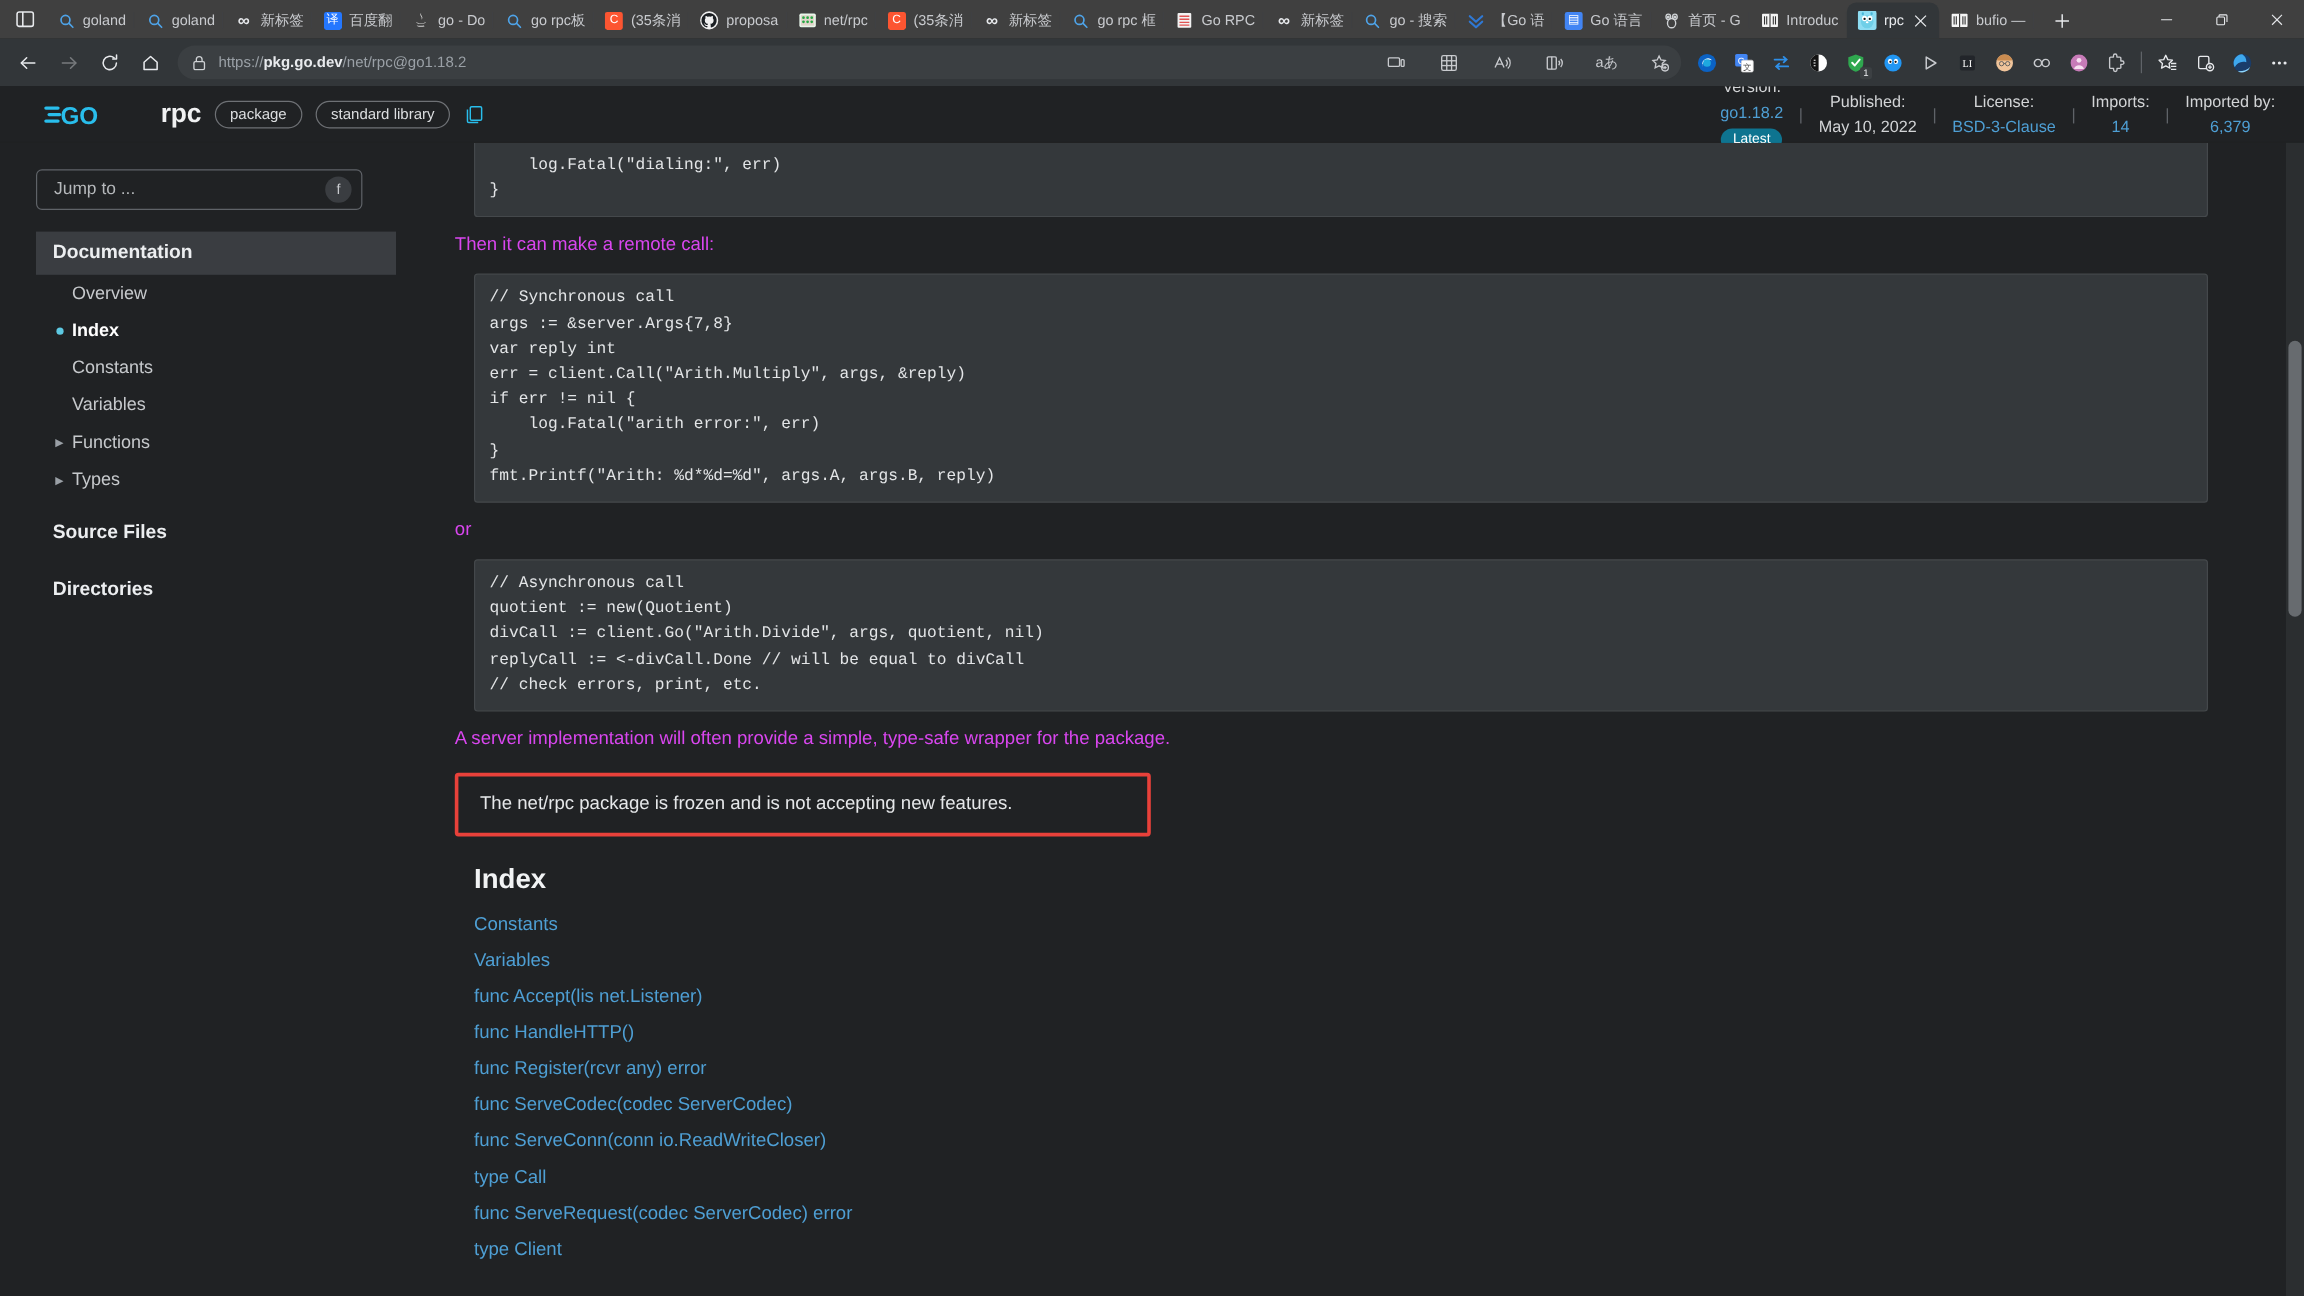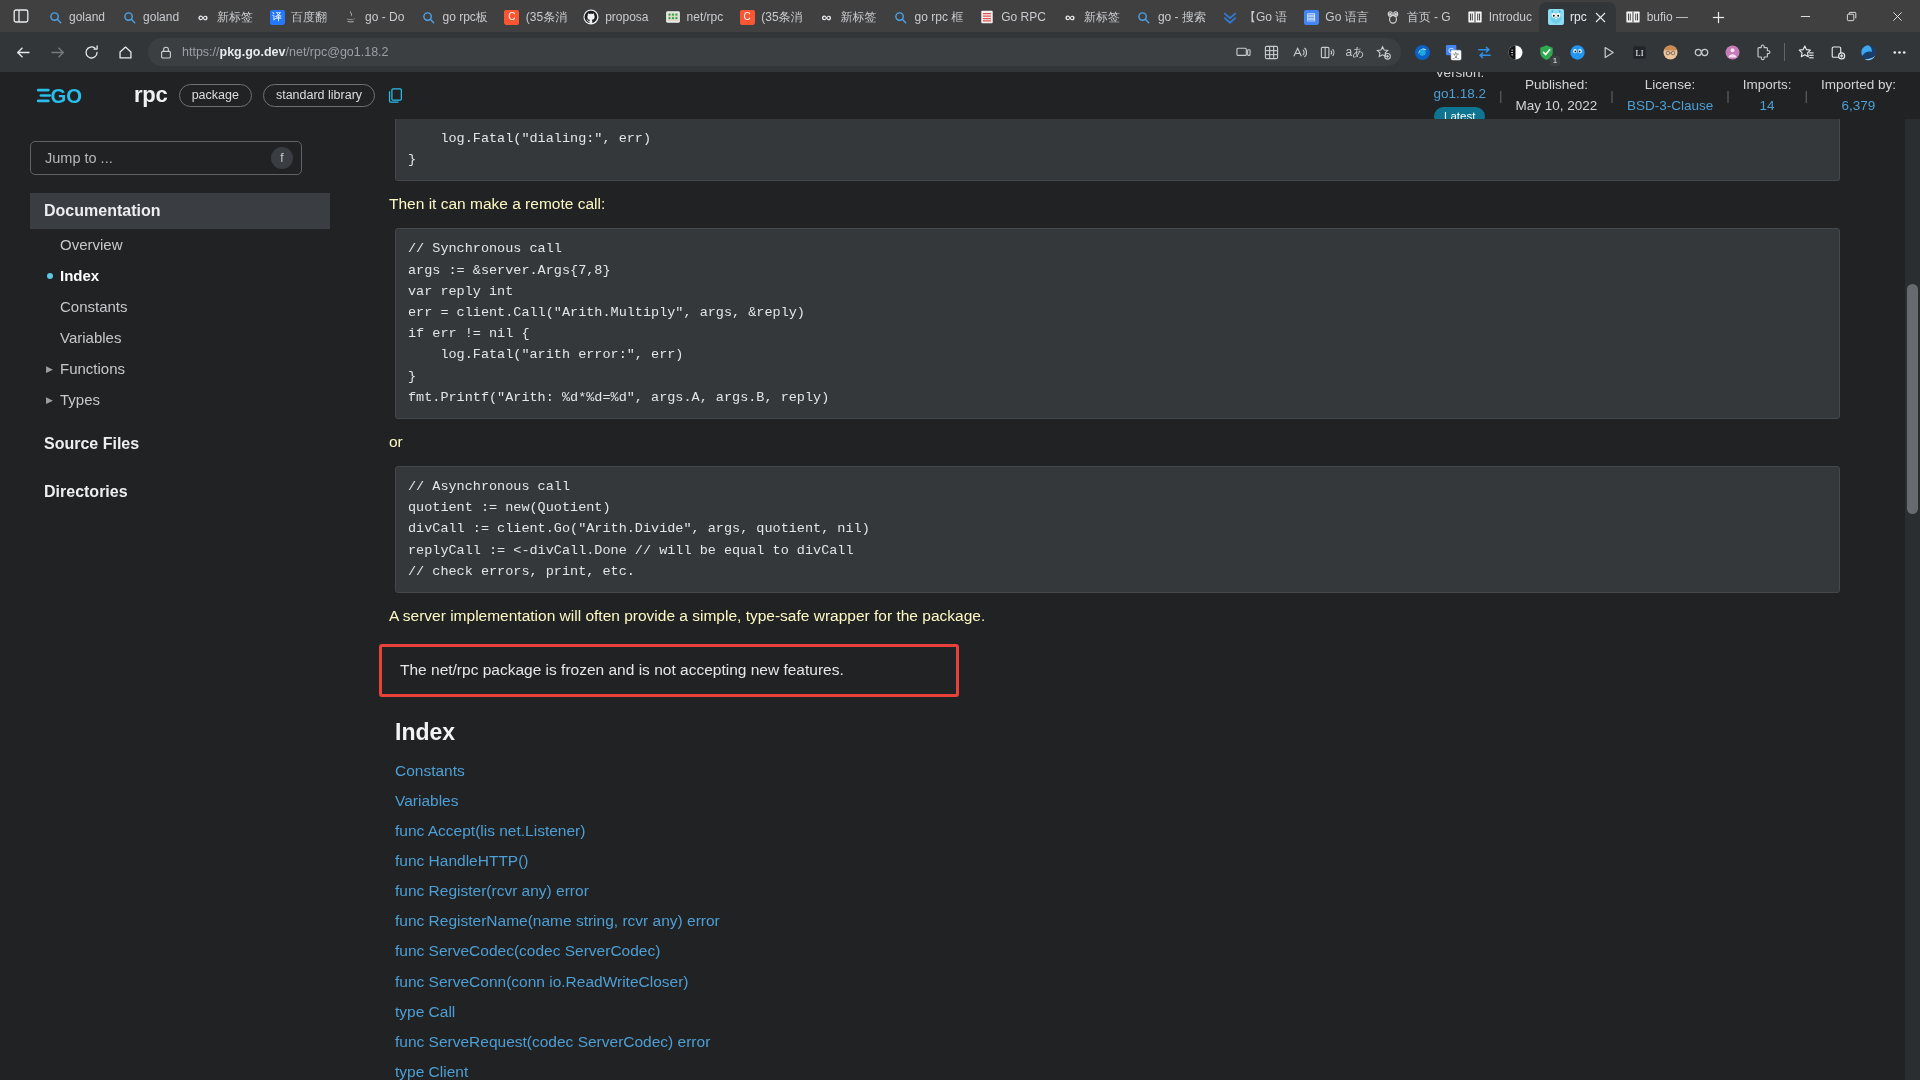--- a/index.html
+++ b/index.html
@@ -144,7 +144,7 @@
     flex: 1 1 auto;
   }
   .url b { color: #e8eaed; font-weight: 600; }
-  .omni-actions { display: flex; align-items: flex-start; gap: 0; margin-left: auto; flex: 0 0 auto; }
+  .omni-actions { display: flex; align-items: flex-start; gap: 16px; margin-left: auto; flex: 0 0 auto; }
   .omni-btn { width: 28px; height: 24px; display:flex; align-items:center; justify-content:center; border-radius: 4px;}
   .omni-btn svg { width: 15px; height: 15px; }
   .omni-btn .glyph { font-size: 12px; color:#c8cace; }

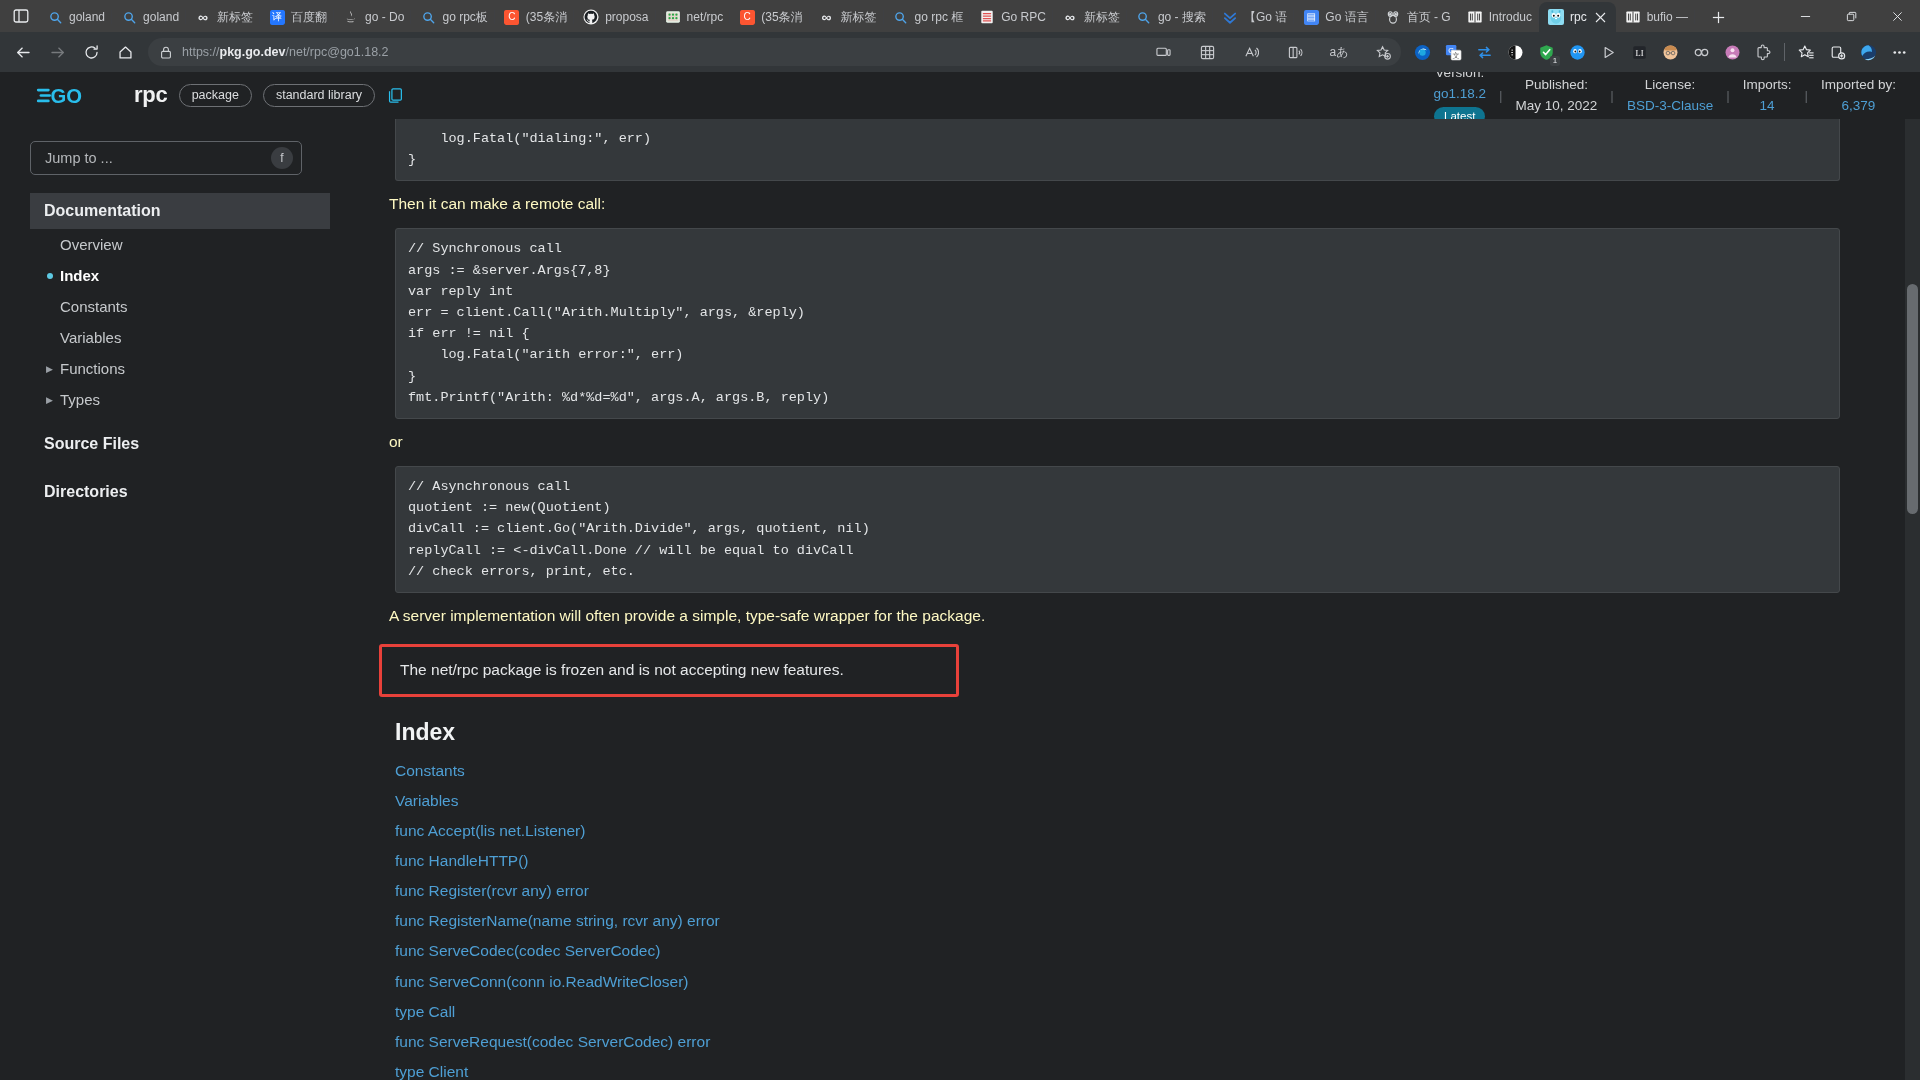--- a/index.html
+++ b/index.html
@@ -330,9 +330,9 @@
     border-radius: 0 0 3px 3px;
   }
   .para {
-    color: #fef9c3;
+    color: #d946ef;
     font-size: 15.5px;
-    margin: 0 80px 0 24px;
+    margin: 0 80px 0 14px;
     padding: 14px 0 15px;
   }
   .notice {

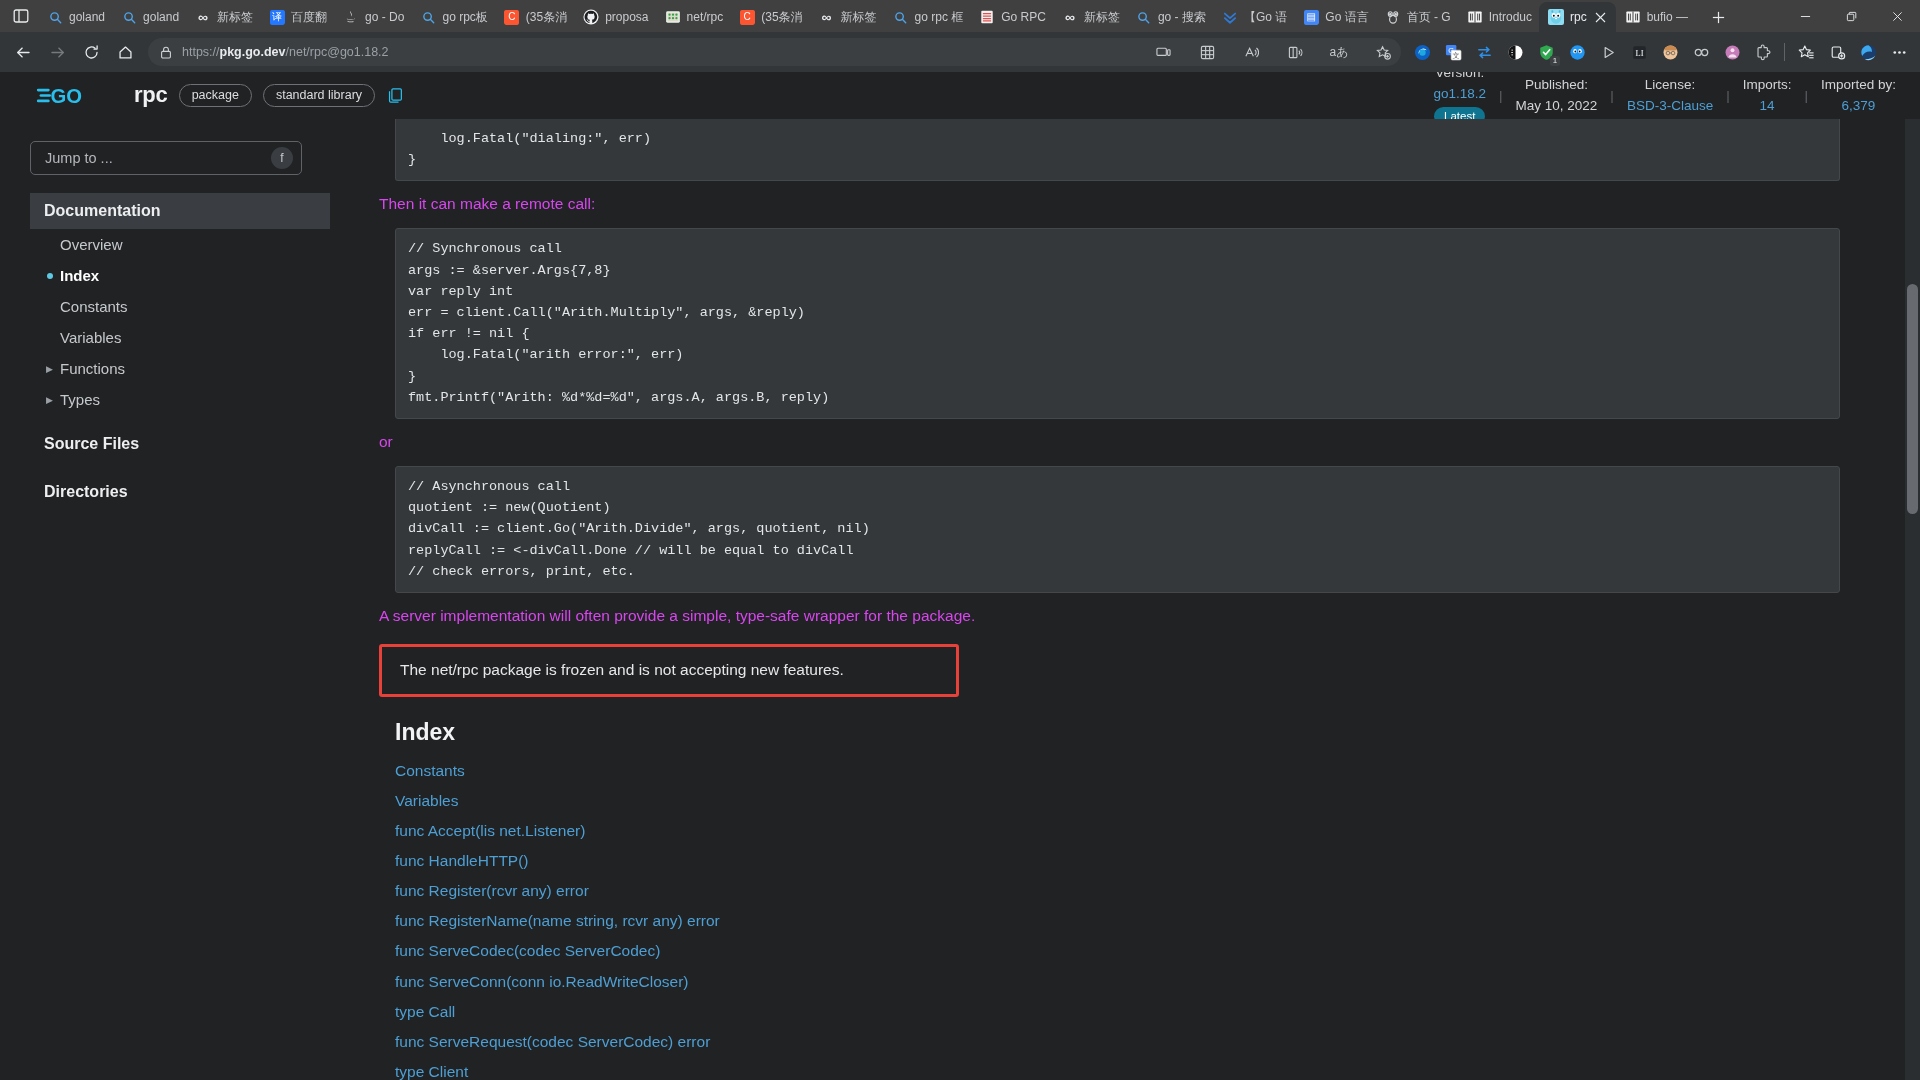--- a/index.html
+++ b/index.html
@@ -938,7 +938,6 @@
           <div class="idx-item">func Accept(lis net.Listener)</div>
           <div class="idx-item">func HandleHTTP()</div>
           <div class="idx-item">func Register(rcvr any) error</div>
-          <div class="idx-item">func RegisterName(name string, rcvr any) error</div>
           <div class="idx-item">func ServeCodec(codec ServerCodec)</div>
           <div class="idx-item">func ServeConn(conn io.ReadWriteCloser)</div>
           <div class="idx-item">type Call</div>

